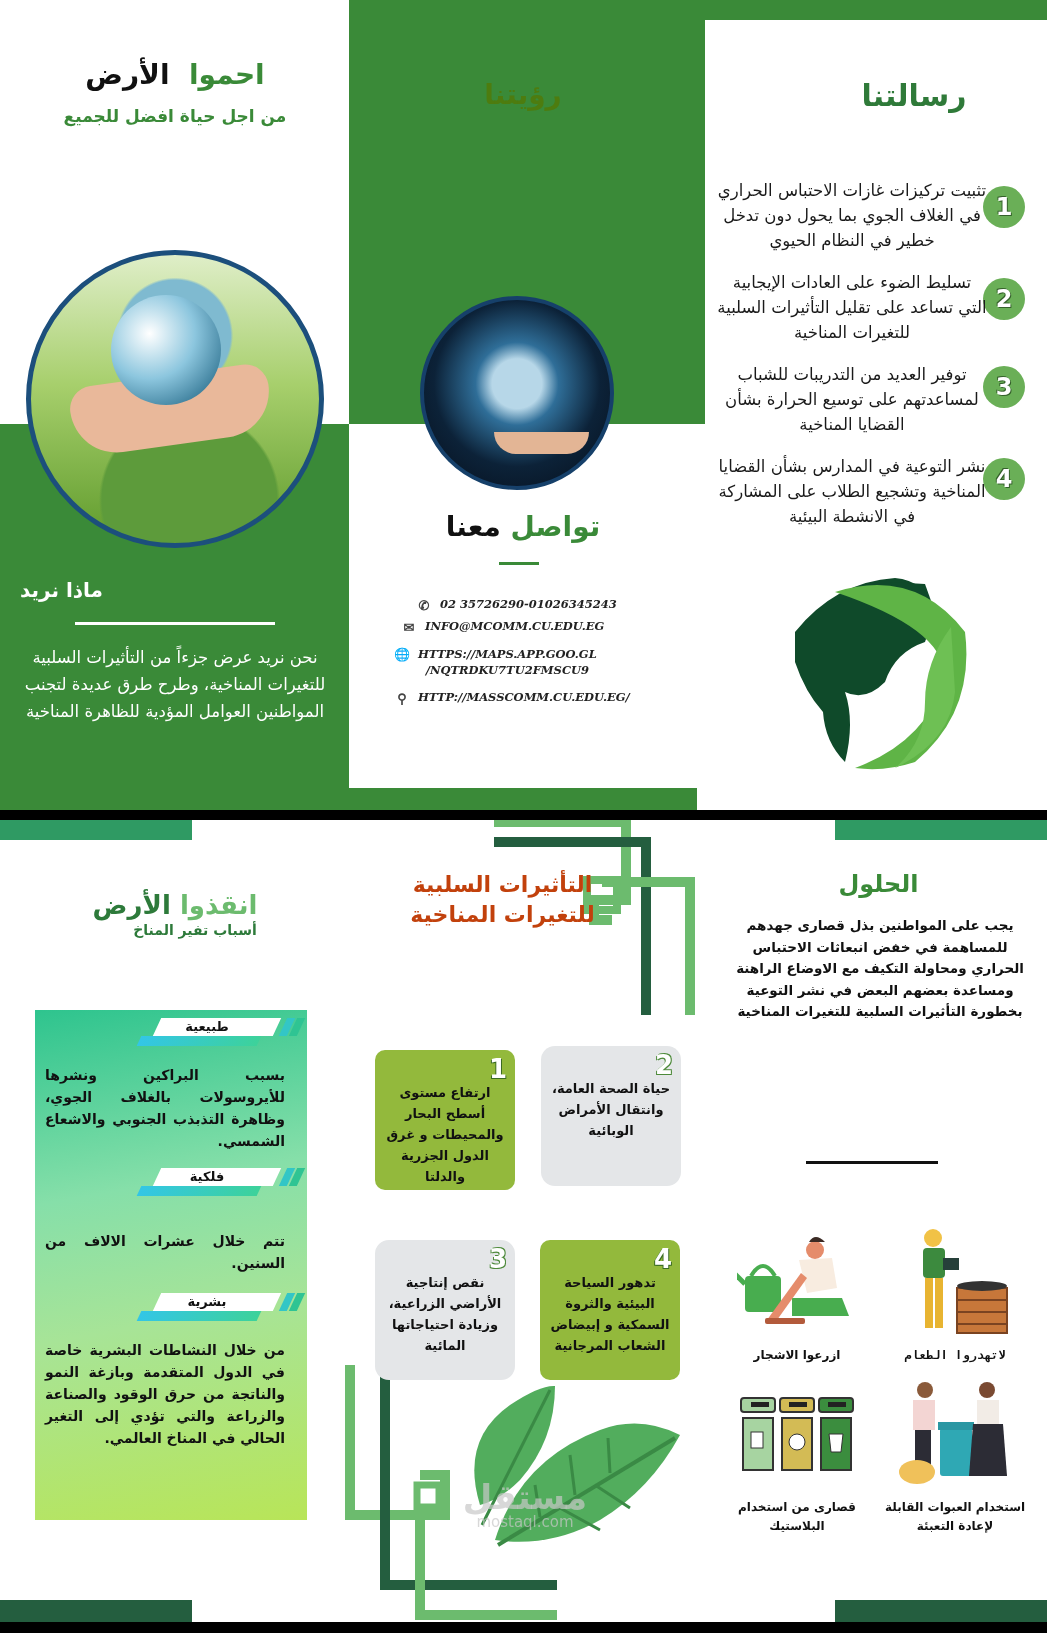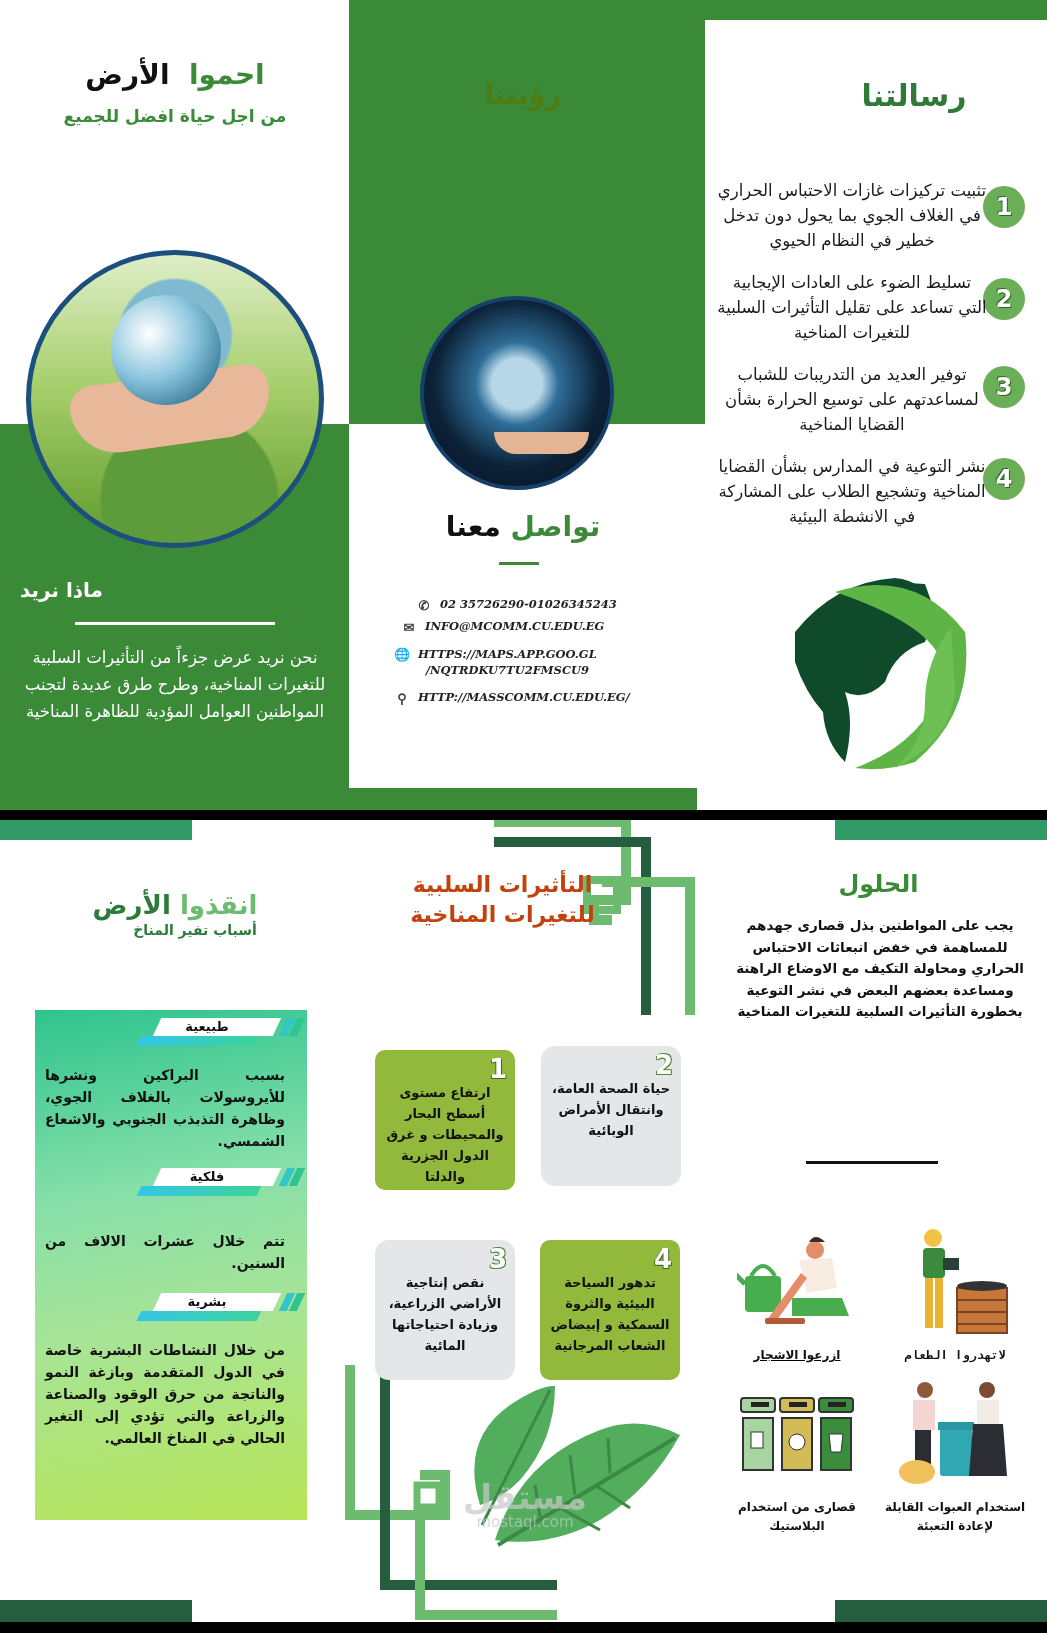--- a/index.html
+++ b/index.html
@@ -107,7 +107,7 @@
   .sol-item .pic { margin: 0 auto; width: 120px; height: 110px; position: relative; }
   .sol-item .cap { font-size: 12px; font-weight: bold; color: #111; line-height: 19px; margin-top: 4px; }
   .si1 { left: 880px; top: 408px; font-family: Liberation Mono, monospace; }
-  .si2 { left: 722px; top: 408px; text-decoration: underline; }
+  .si2 { left: 722px; top: 408px; }
   .si3 { left: 880px; top: 560px; }
   .si4 { left: 722px; top: 560px; }
 

